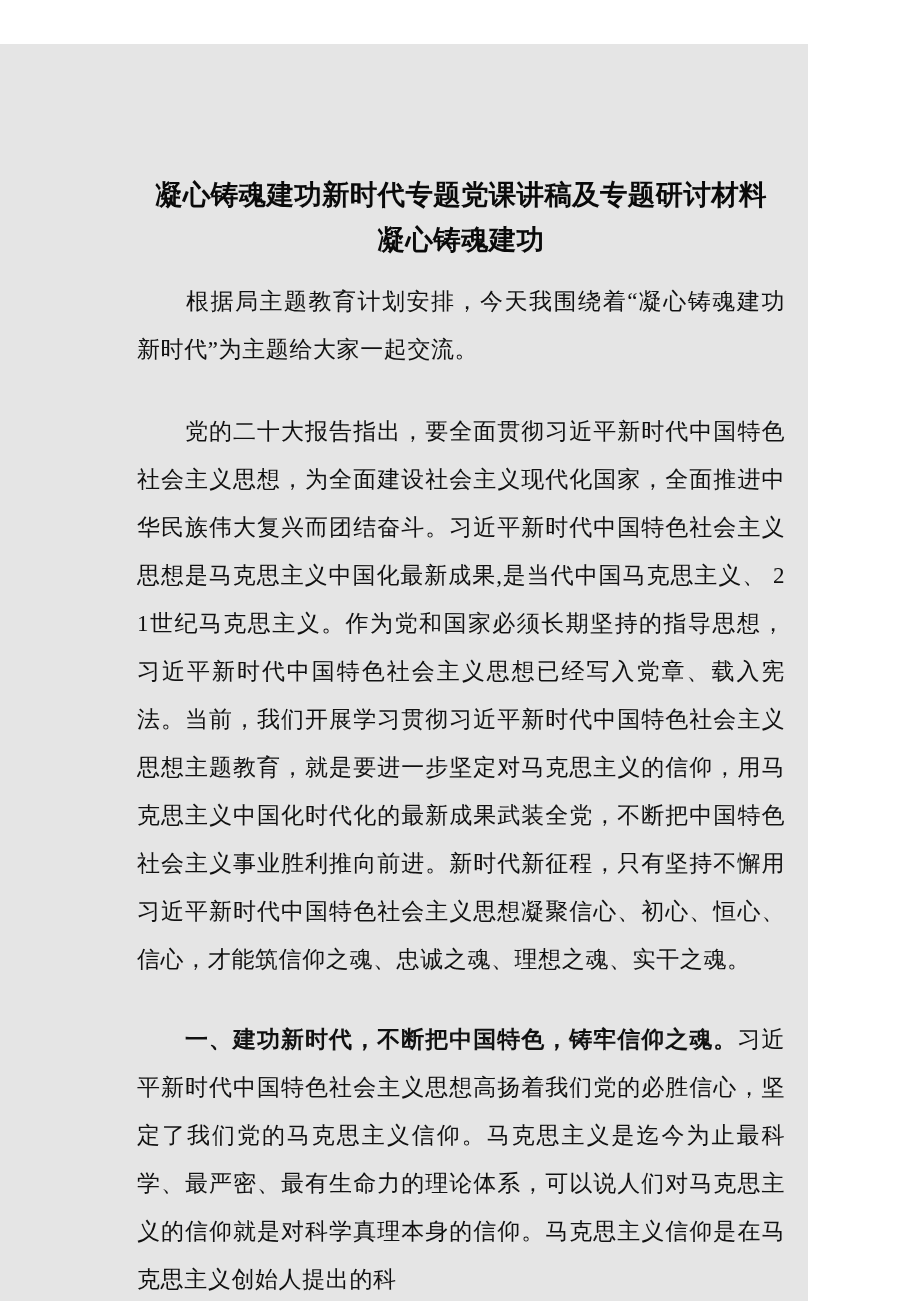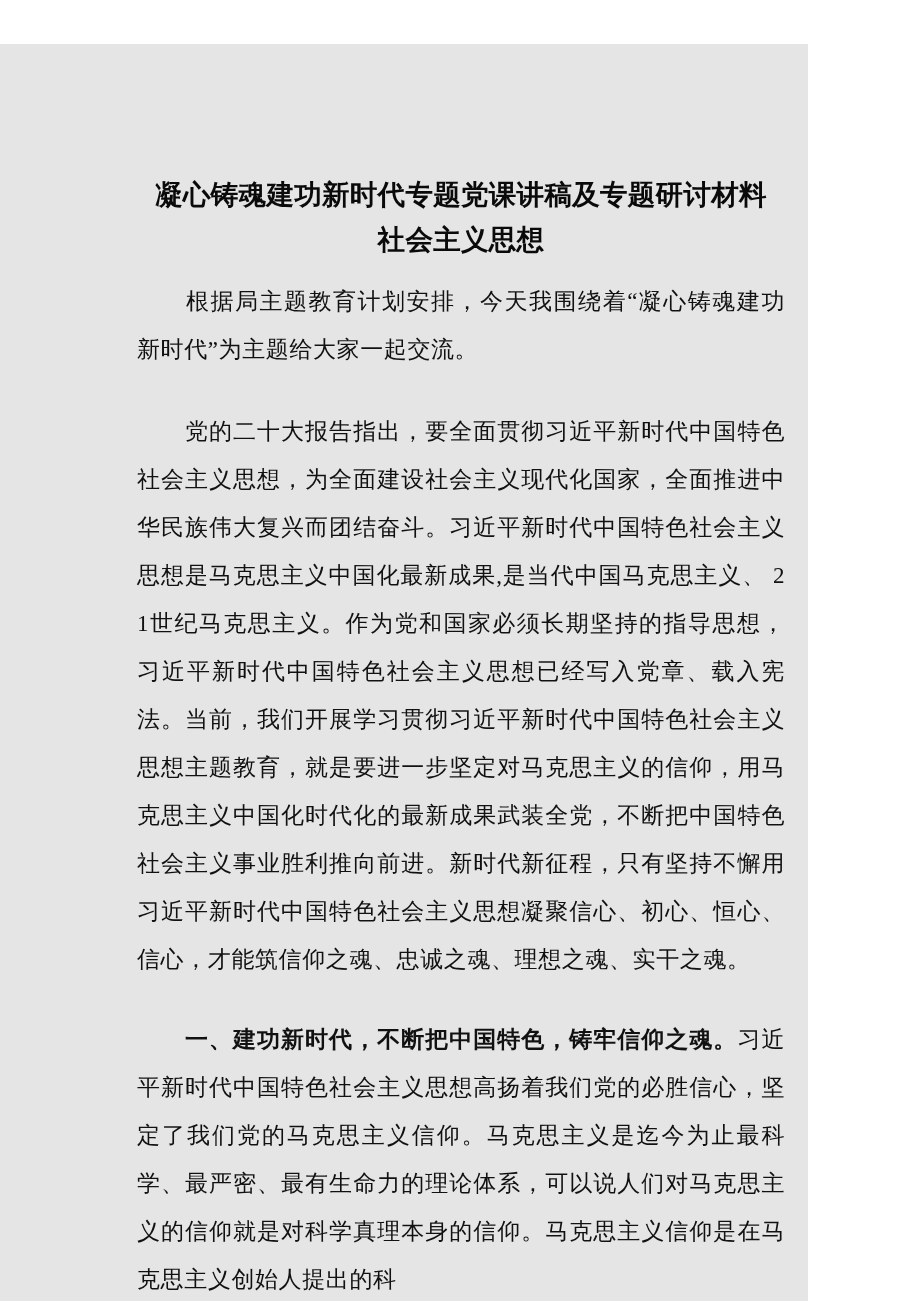--- a/index.html
+++ b/index.html
@@ -69,7 +69,7 @@
 
     <h1 class="doc-title">
       <span class="title-line">凝心铸魂建功新时代专题党课讲稿及专题研讨材料</span>
-      <span class="title-line">社会主义思想</span>
+      <span class="title-line">凝心铸魂建功</span>
     </h1>
 
     <p class="para para-gap-1">　　根据局主题教育计划安排，今天我围绕着“凝心铸魂建功 新时代”为主题给大家一起交流。</p>

